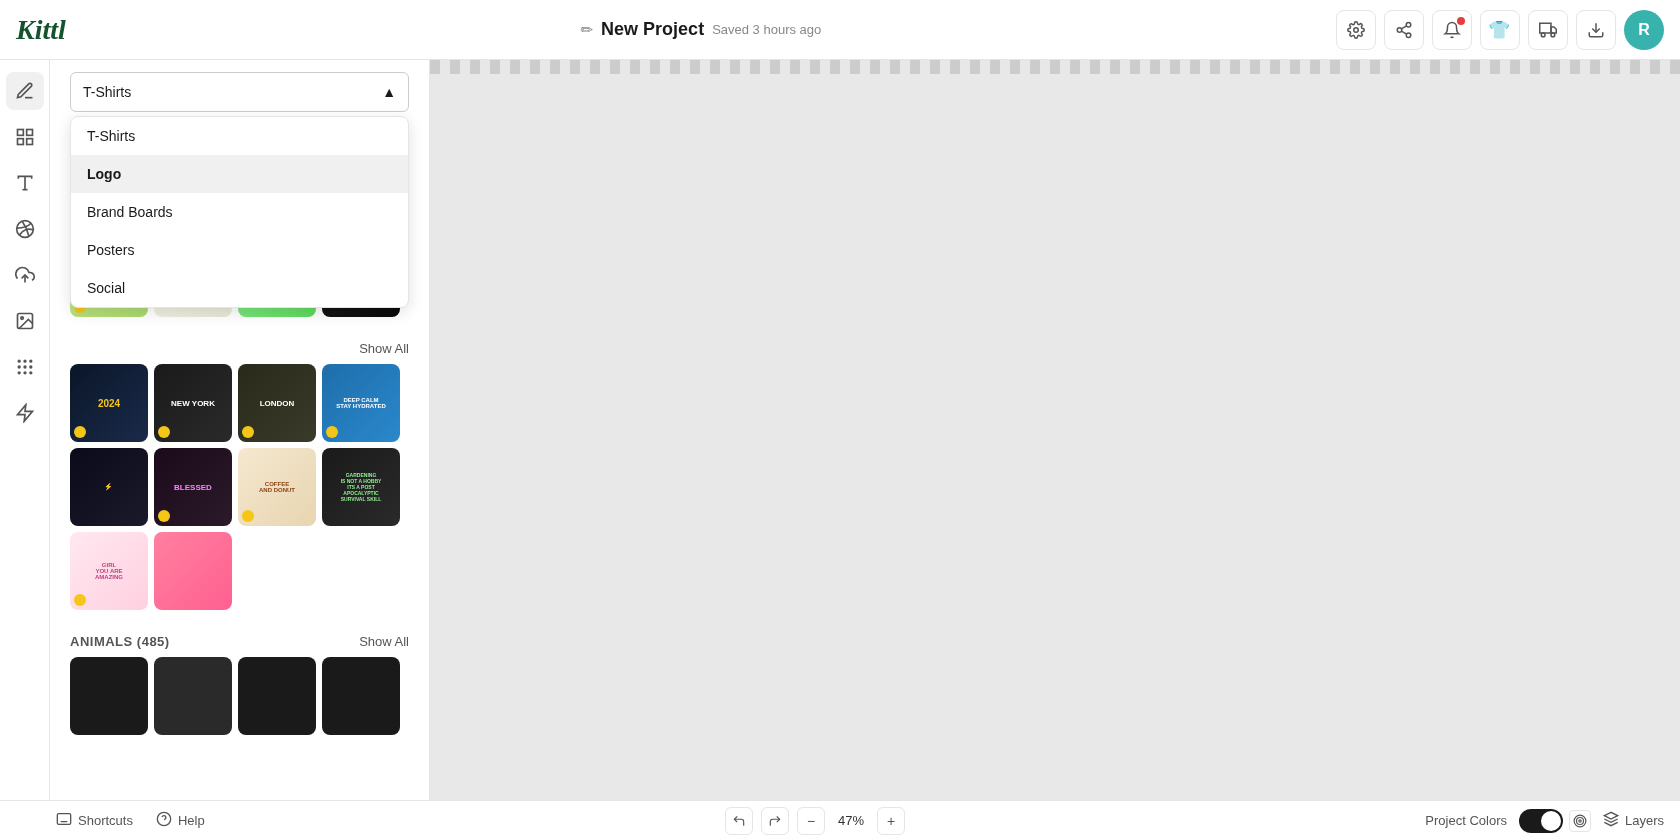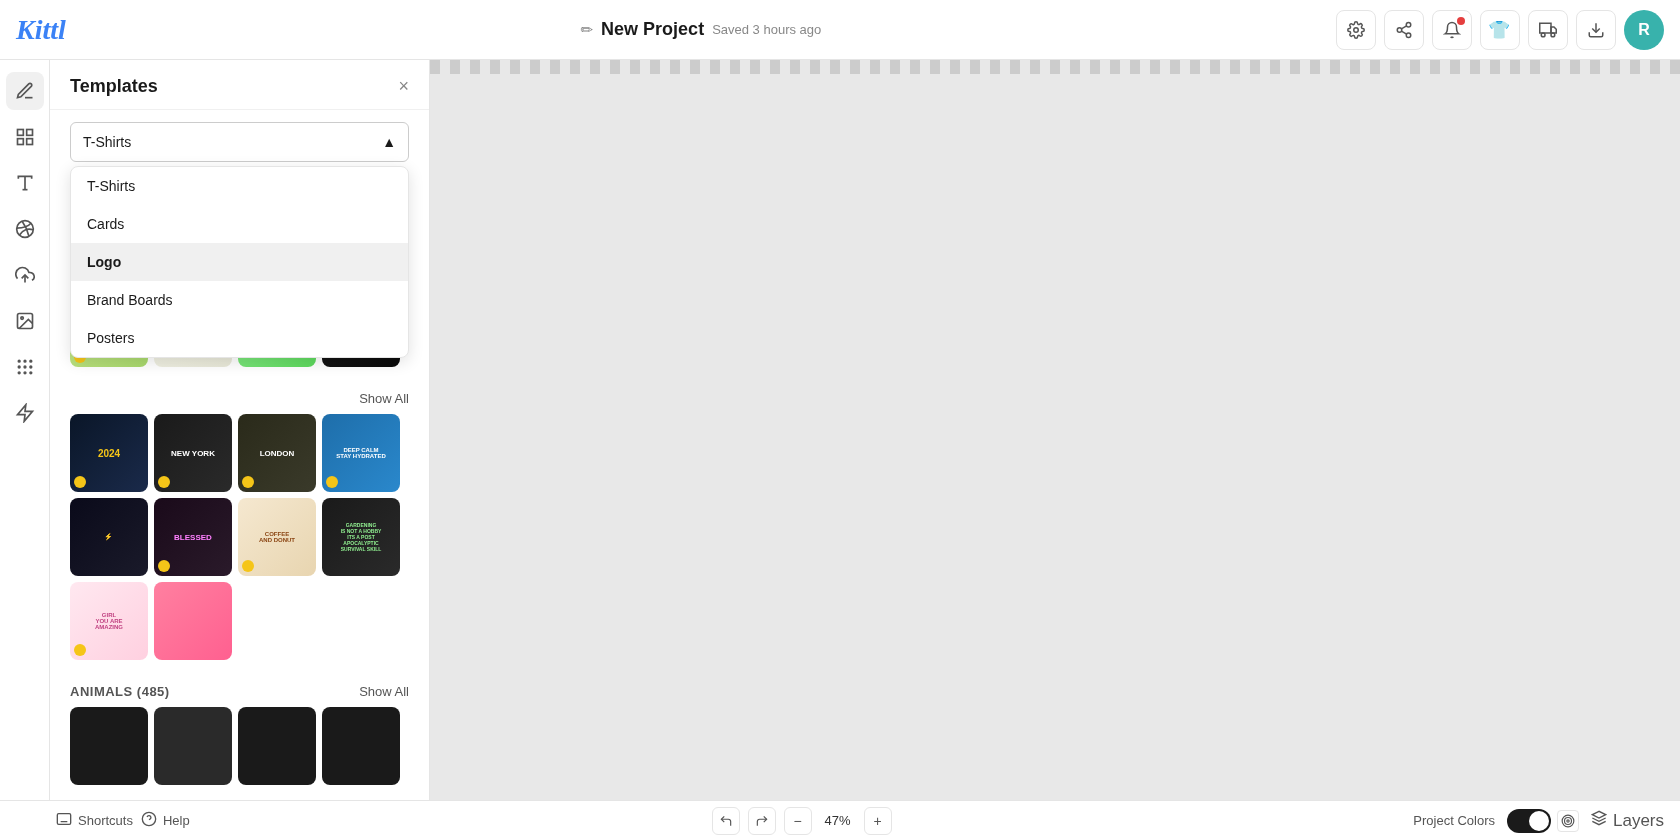--- a/index.html
+++ b/index.html
@@ -12,7 +12,7 @@
       display: flex; align-items: center; justify-content: space-between;
       padding: 0 16px; z-index: 100;
     }
-    .header-logo { font-size: 28px; font-weight: 900; font-style: italic; color: #3b82f6; font-family: Georgia, serif; }
+    .header-logo { font-size: 28px; font-weight: 900; font-style: italic; color: #14532d; font-family: Georgia, serif; }
     .header-center { display: flex; align-items: center; gap: 8px; }
     .header-right { display: flex; align-items: center; gap: 8px; }
     .header-icon-btn {

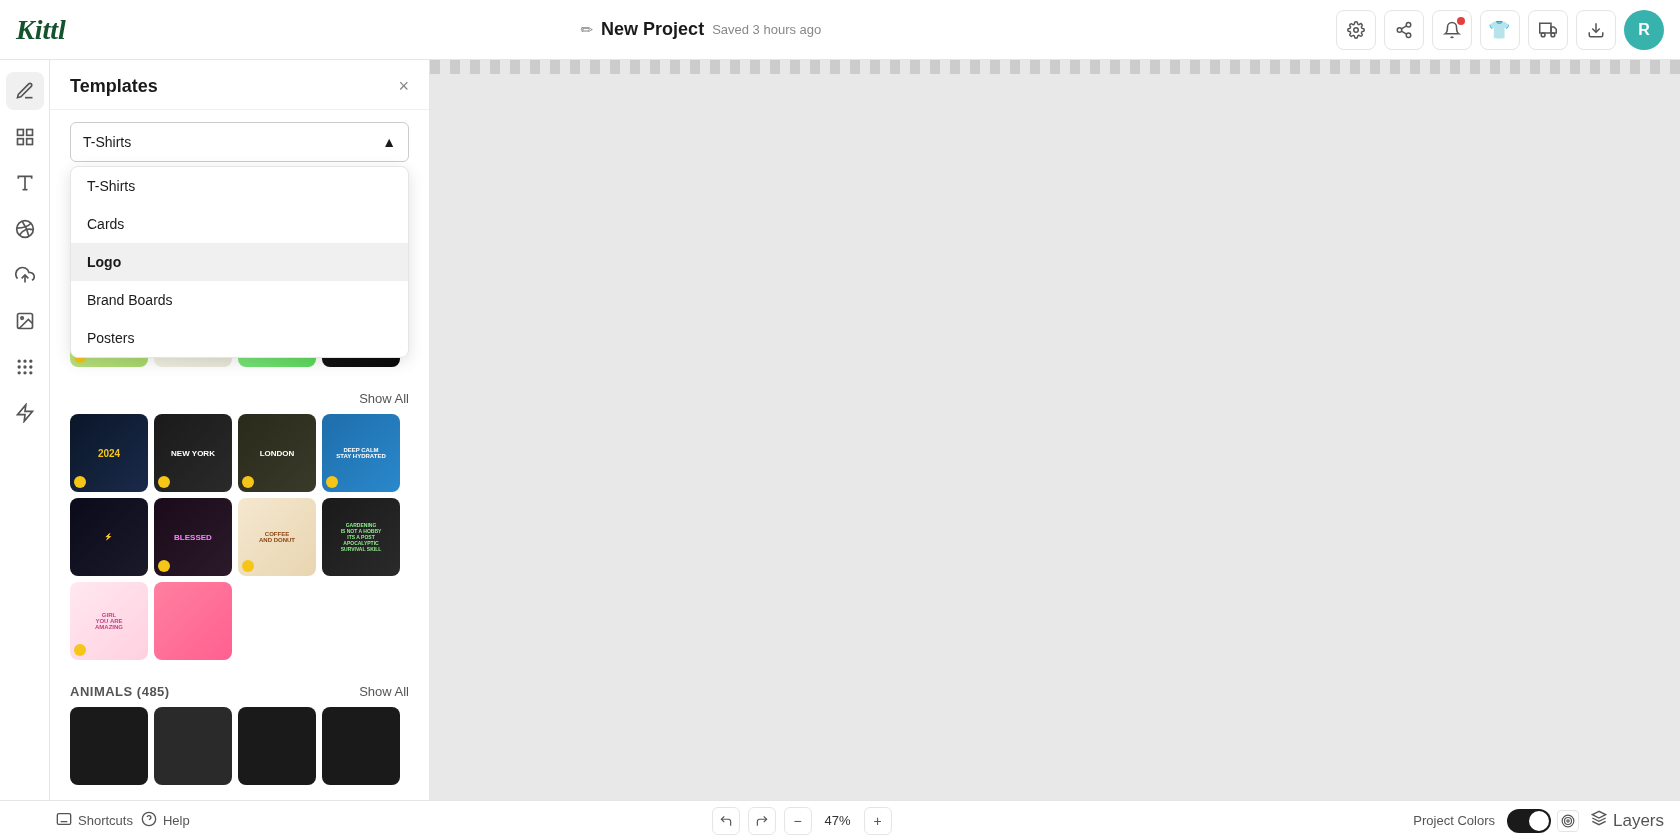--- a/index.html
+++ b/index.html
@@ -285,10 +285,6 @@
 </div>
 
 <div class="templates-panel">
-  <div class="panel-header">
-    <span class="panel-title">Templates</span>
-    <button class="close-btn">×</button>
-  </div>
 
   <div class="dropdown-wrapper">
     <button class="dropdown-btn">

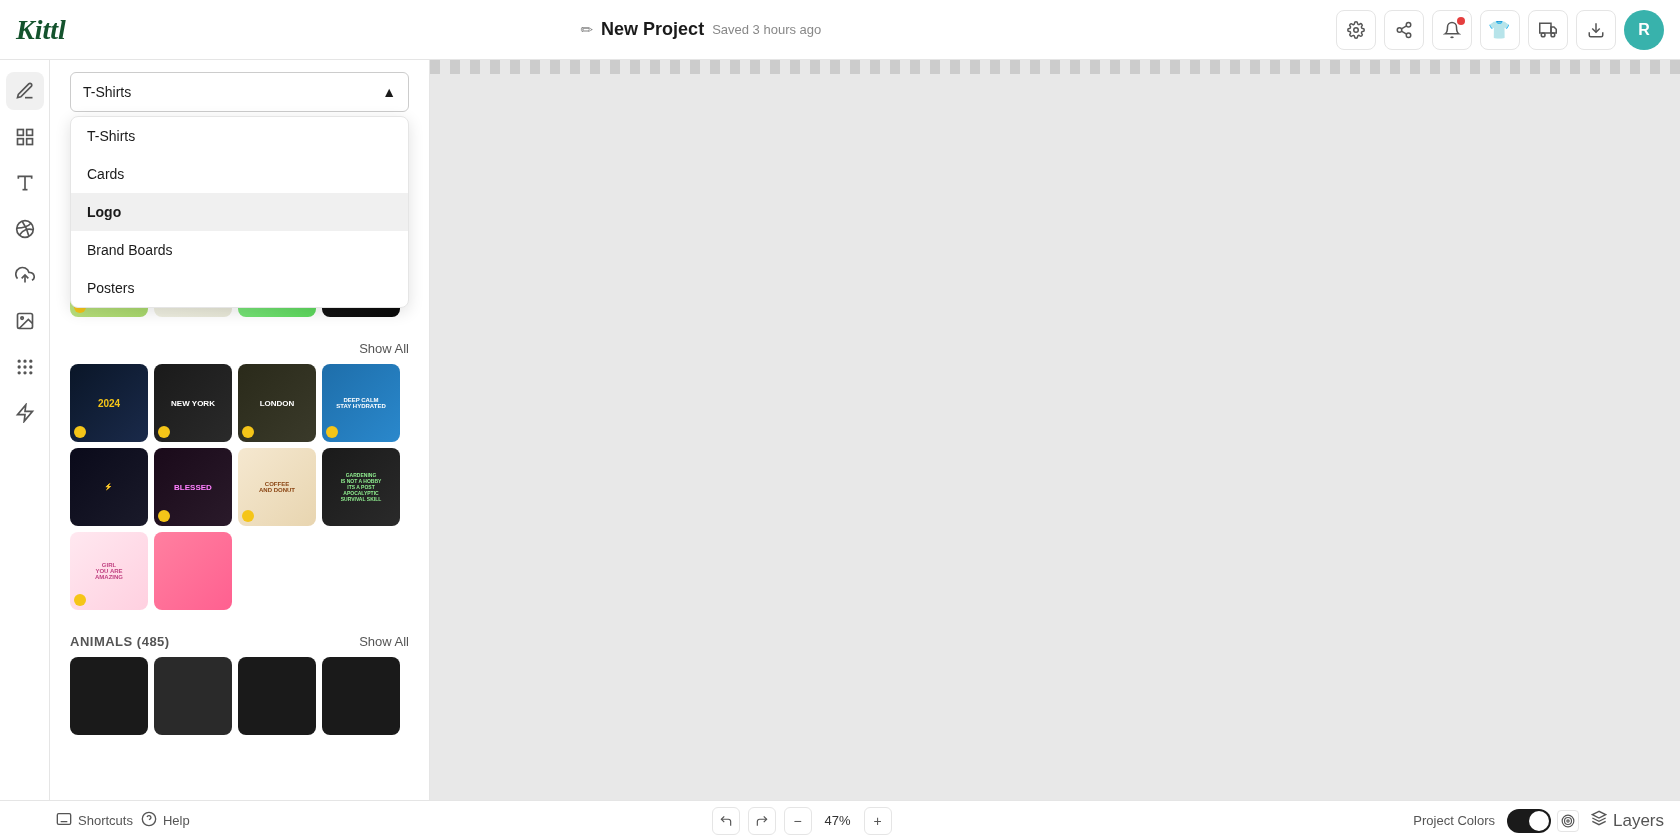--- a/index.html
+++ b/index.html
@@ -294,7 +294,6 @@
 
     <div class="dropdown-menu">
       <div class="dropdown-item">T-Shirts</div>
-      <div class="dropdown-item">Cards</div>
       <div class="dropdown-item active">Logo</div>
       <div class="dropdown-item">Brand Boards</div>
       <div class="dropdown-item">Posters</div>

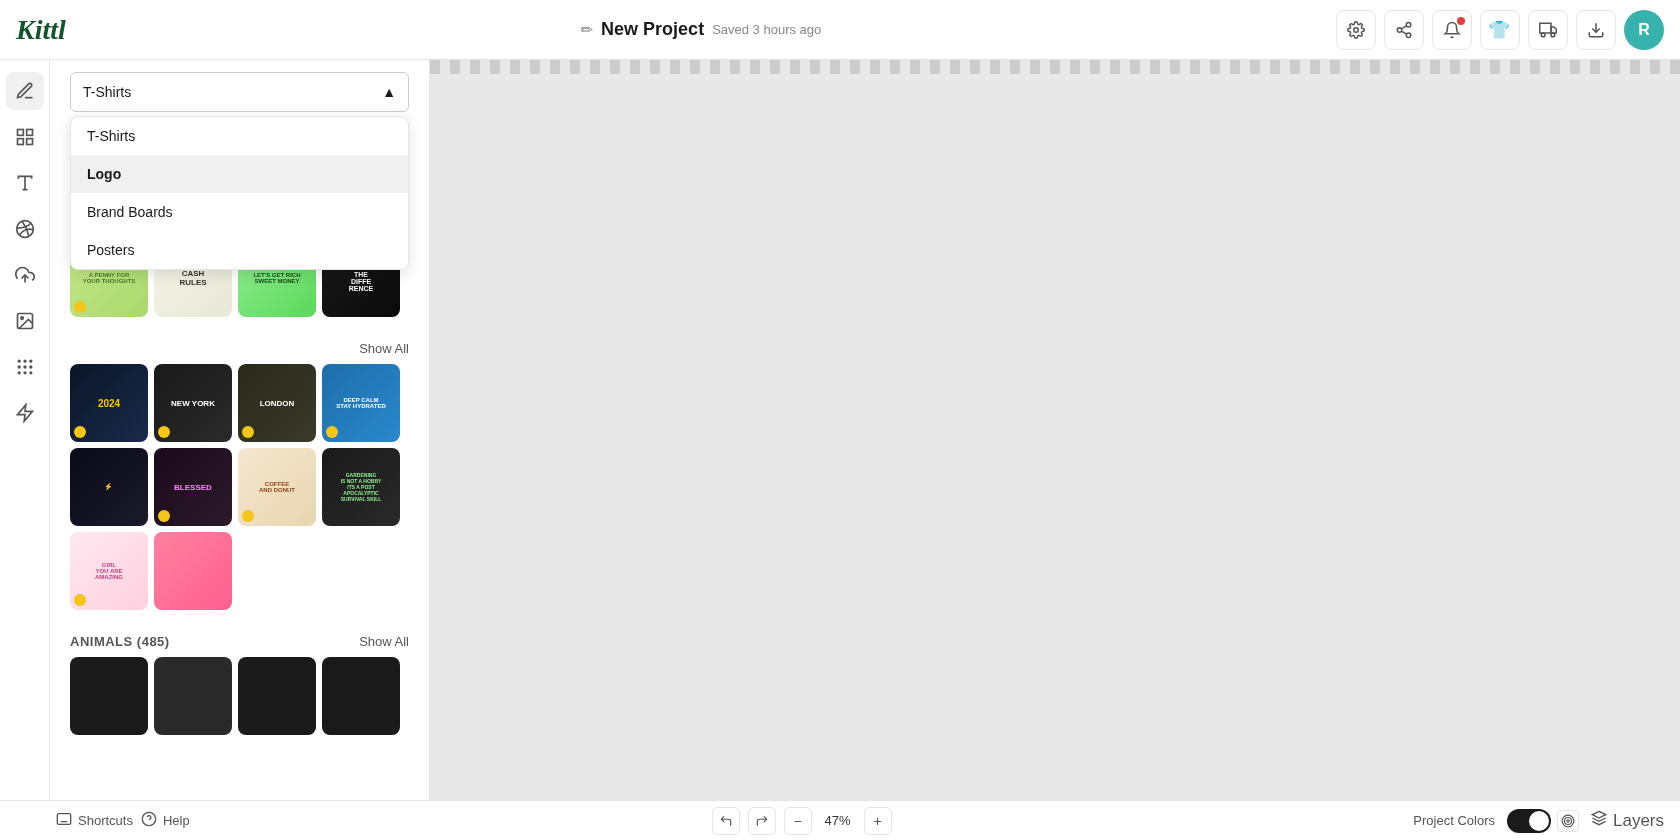--- a/index.html
+++ b/index.html
@@ -297,6 +297,7 @@
       <div class="dropdown-item active">Logo</div>
       <div class="dropdown-item">Brand Boards</div>
       <div class="dropdown-item">Posters</div>
+      <div class="dropdown-item">Social</div>
     </div>
   </div>
 

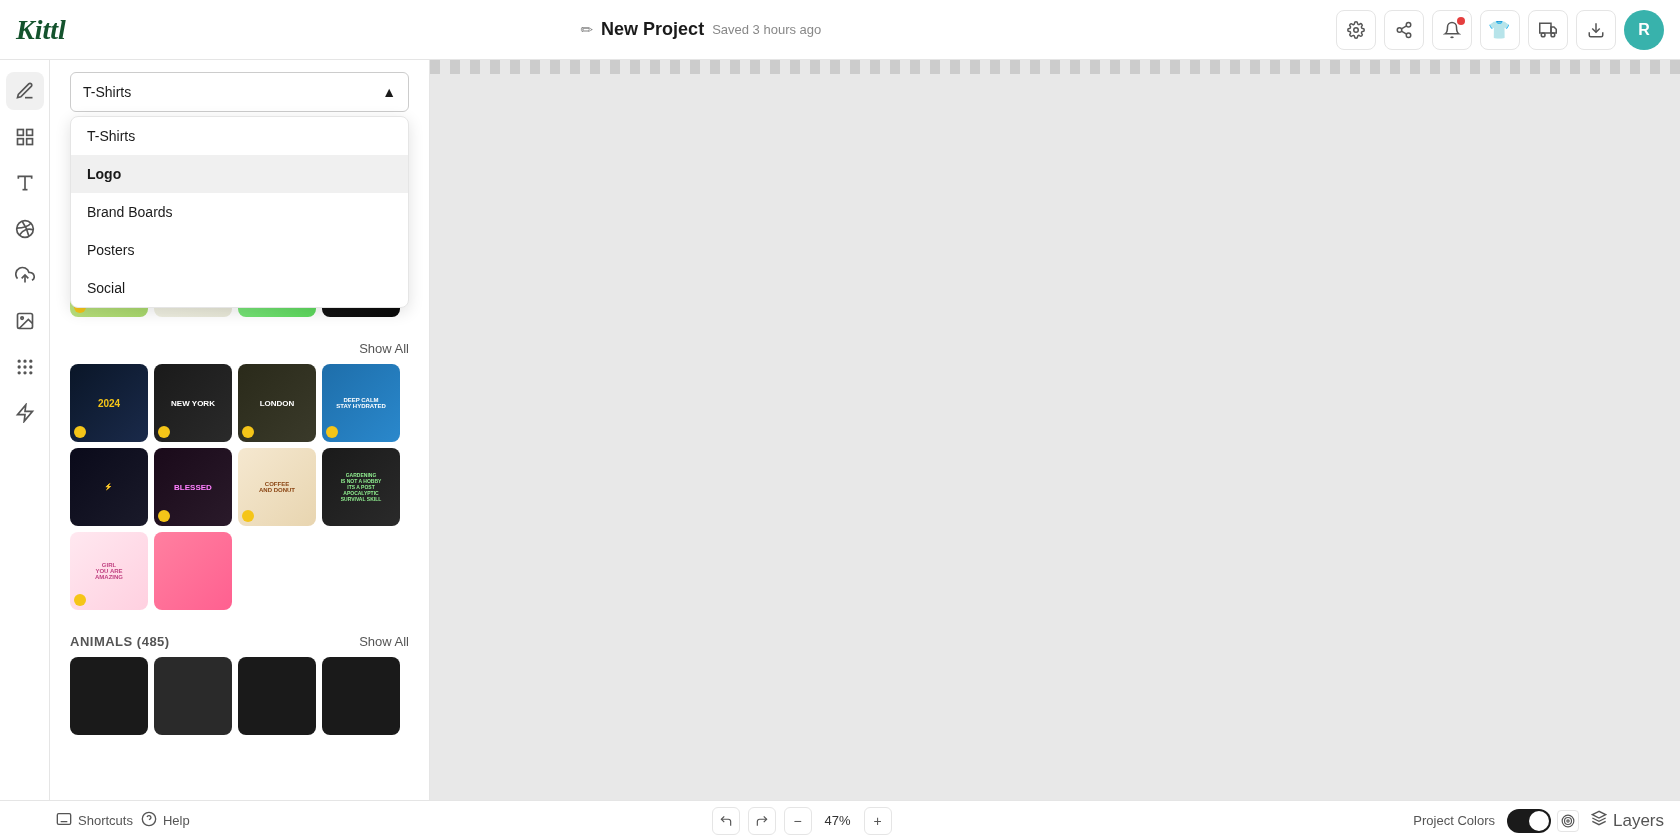--- a/index.html
+++ b/index.html
@@ -128,7 +128,7 @@
       display: flex; align-items: center; justify-content: space-between;
       padding: 0 16px; z-index: 100;
     }
-    .bottom-left { display: flex; align-items: center; gap: 8px; padding-left: 40px; }
+    .bottom-left { display: flex; align-items: center; gap: 23px; padding-left: 40px; }
     .bottom-item { display: flex; align-items: center; gap: 6px; font-size: 13px; color: #555; cursor: pointer; }
     .bottom-center { display: flex; align-items: center; gap: 8px; }
     .nav-btn { width: 28px; height: 28px; border: 1px solid #e5e5e5; border-radius: 6px; background: #fff; cursor: pointer; display: flex; align-items: center; justify-content: center; font-size: 14px; color: #555; }

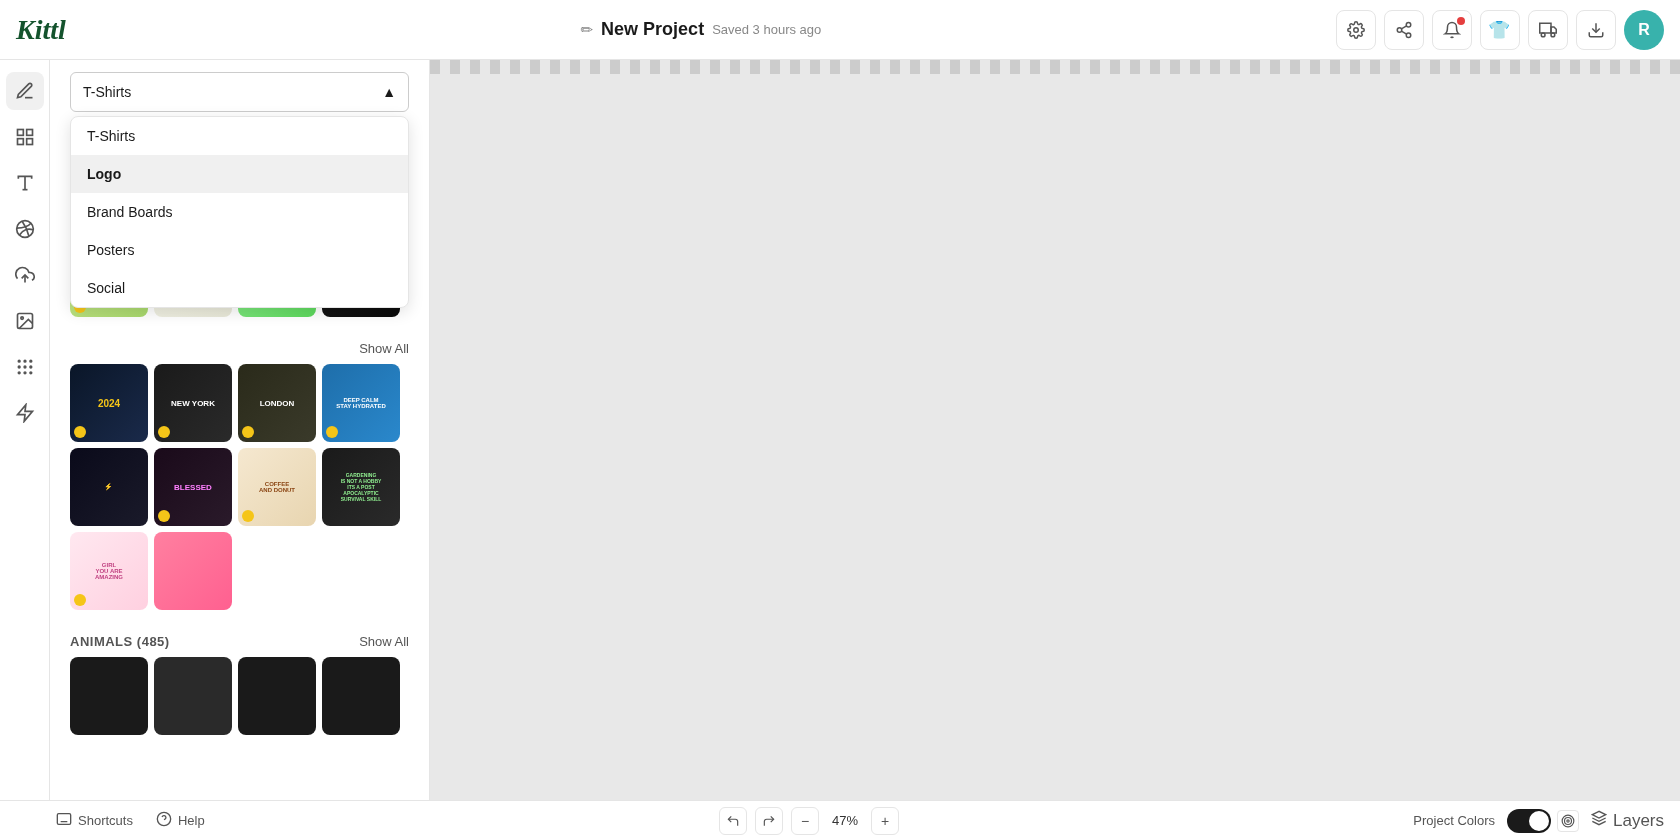--- a/index.html
+++ b/index.html
@@ -145,7 +145,7 @@
       position: absolute; top: 2px; right: 2px; width: 20px; height: 20px;
       background: #fff; border-radius: 50%;
     }
-    .layers-btn { display: flex; align-items: center; gap: 6px; font-size: 17px; color: #555; cursor: pointer; }
+    .layers-btn { display: flex; align-items: center; gap: 6px; font-size: 13px; color: #555; cursor: pointer; }
 
     
     .card-rage { background: linear-gradient(135deg, #ff6b00, #cc4400); }

